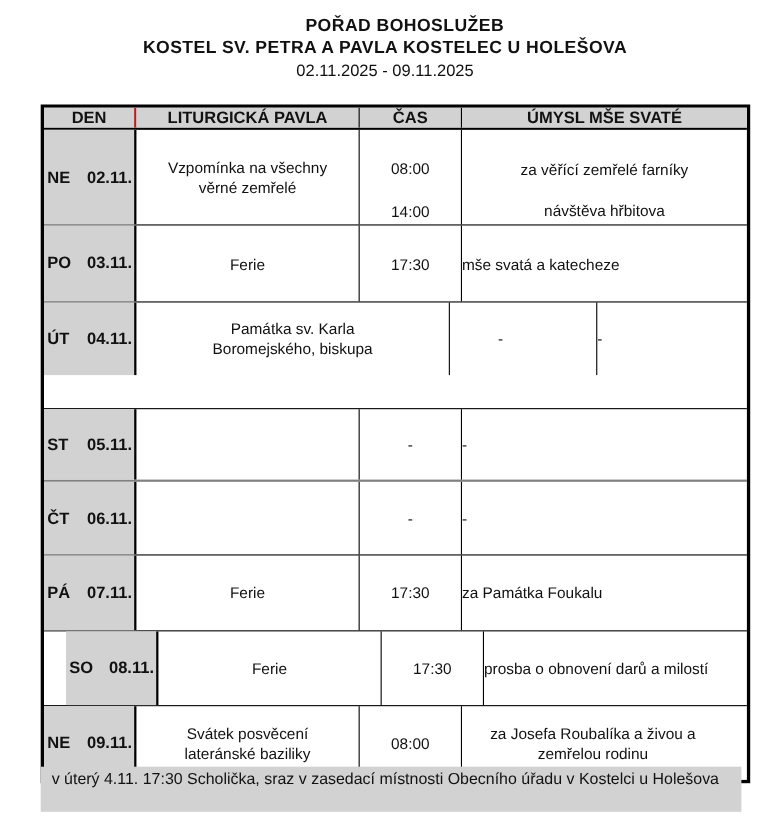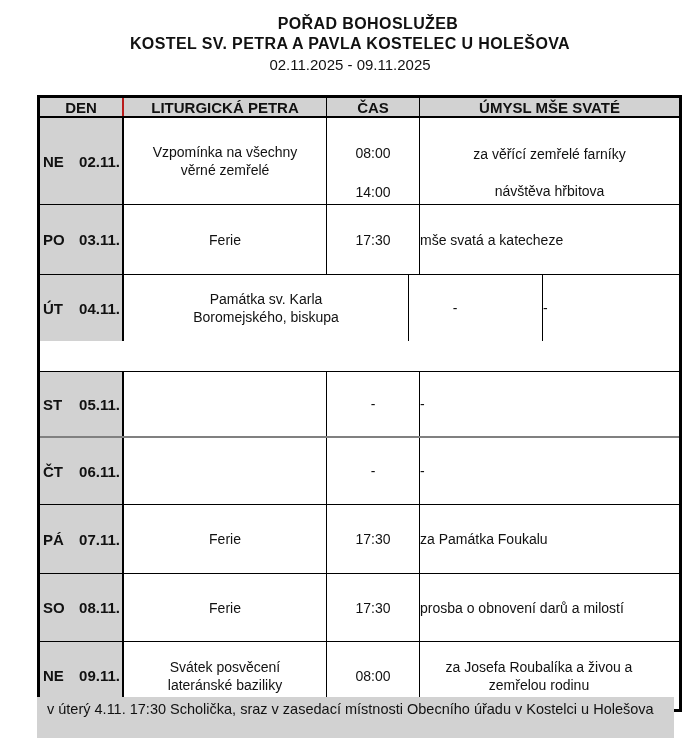--- a/index.html
+++ b/index.html
@@ -74,7 +74,7 @@
 <div class="schedule-table">
   <div class="t-row header-row">
     <div class="header-cell c0">DEN</div>
-    <div class="header-cell c1">LITURGICKÁ PETRA</div>
+    <div class="header-cell c1">LITURGICKÁ PAVLA</div>
     <div class="header-cell c2">ČAS</div>
     <div class="header-cell c3">ÚMYSL MŠE SVATÉ</div>
   </div>

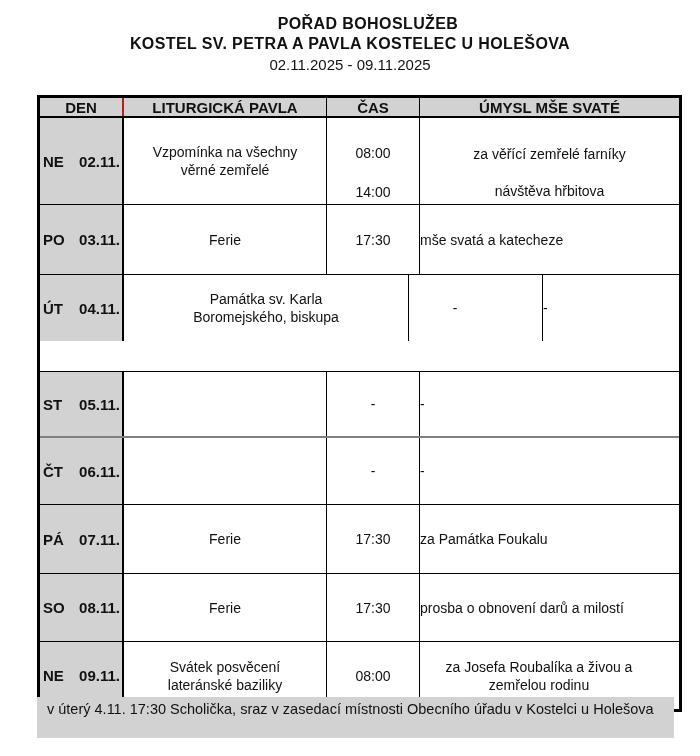--- a/index.html
+++ b/index.html
@@ -167,7 +167,7 @@
           <div class="inner">za Památka Foukalu</div>
         </div>
       </div>
-      <div class="t-row sep" style="height: 68px;">
+      <div class="t-row sep" style="height: 68px; padding-left: 20px;">
         <div class="day-cell">
           <div class="">SO</div>
           <div class="">08.11.</div>

